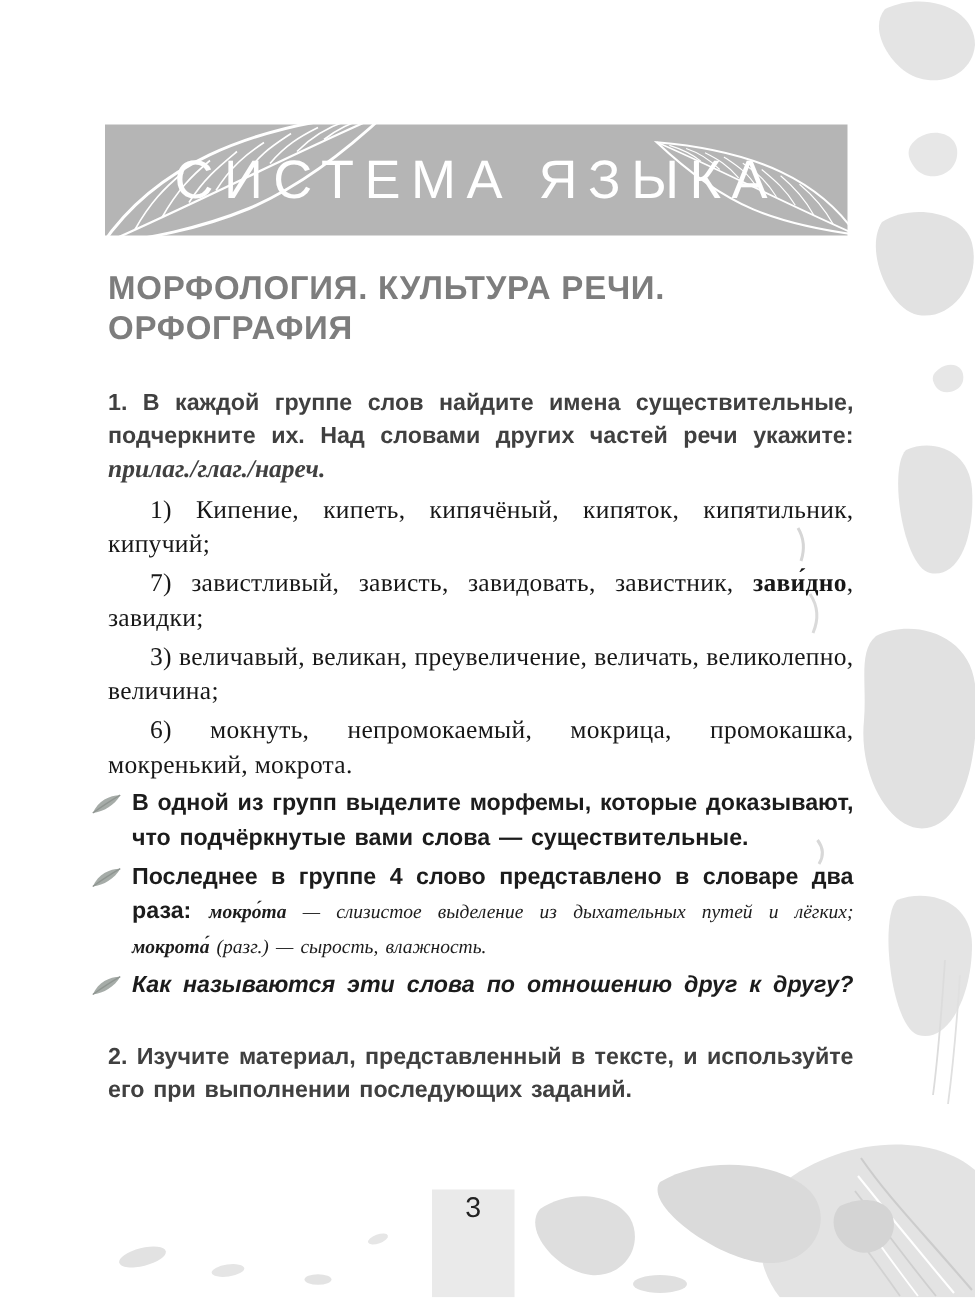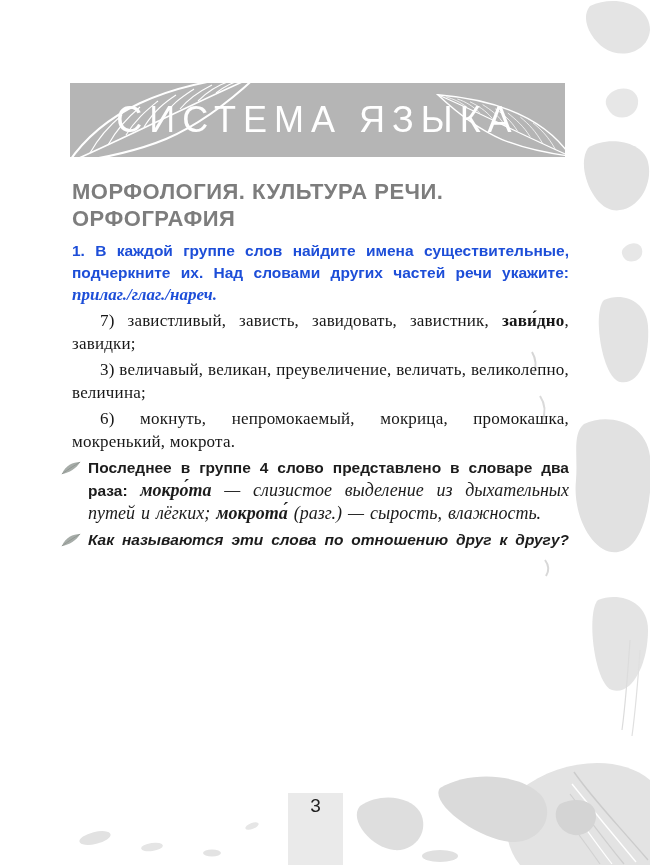--- a/index.html
+++ b/index.html
@@ -30,8 +30,8 @@
   .b{font-weight:bold;}
   .i{font-style:italic;}
 
-  .task{margin-top:8px;font-size:15.5px;line-height:22px;text-align:justify;
-        word-spacing:1.5px;color:#1d4ed8;}
+  .task{margin-top:26px;font-size:15.5px;line-height:22px;text-align:justify;
+        word-spacing:1.5px;color:#404040;}
   .task .serif{font-size:17px;}
   .wordgroup{font-family:"Liberation Serif",serif;font-size:17px;line-height:23px;
              text-align:justify;text-indent:28px;color:#171717;letter-spacing:.2px;}

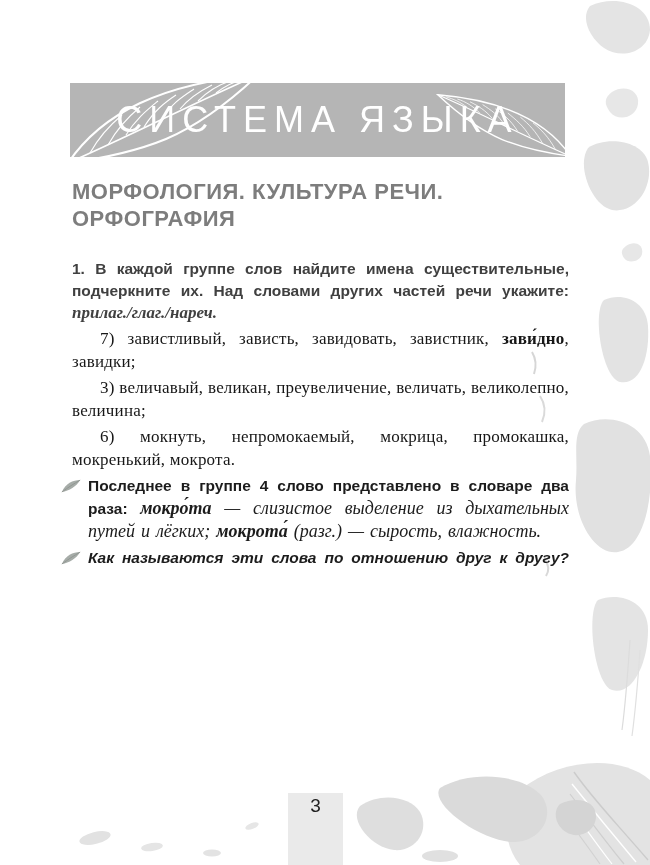--- a/index.html
+++ b/index.html
@@ -119,6 +119,7 @@
     <div class="h1">МОРФОЛОГИЯ. КУЛЬТУРА РЕЧИ. ОРФОГРАФИЯ</div>
     <div id="blocks">
         <p class="task"><span class="sans b">1. В каждой группе слов найдите имена существительные, подчеркните их. Над словами других частей речи укажите: </span><span class="serif b i">прилаг./глаг./нареч.</span></p>
+        <p class="wordgroup wg-wrap"><span class="serif">1) Кипение, кипеть, кипячёный, кипяток, кипятильник, кипучий;</span></p>
         <p class="wordgroup wg-wrap"><span class="serif">7) завистливый, зависть, завидовать, завистник, </span><span class="serif b">зави́дно</span><span class="serif">, завидки;</span></p>
         <p class="wordgroup wg-wrap"><span class="serif">3) величавый, великан, преувеличение, величать, великолепно, величина;</span></p>
         <p class="wordgroup wg-wrap"><span class="serif">6) мокнуть, непромокаемый, мокрица, промокашка, мокренький, мокрота.</span></p>

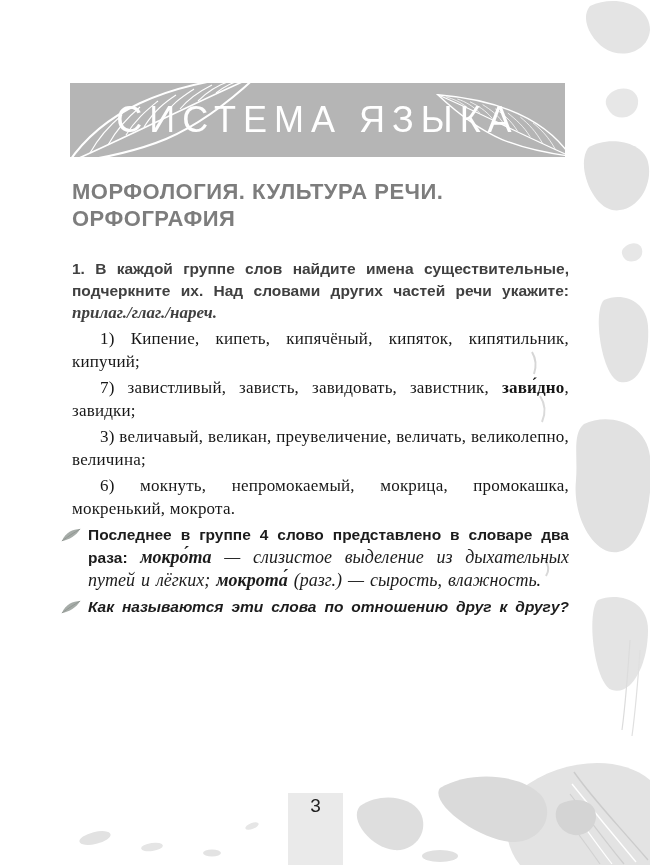--- a/index.html
+++ b/index.html
@@ -128,6 +128,13 @@
       <path d="M2,14 C6,5 14,1 22,1 C18,8 10,13 2,14 Z" fill="#a6aca8"></path>
       <path d="M2,14 C9,9 15,5 22,1" stroke="#8f9591" fill="none" stroke-width="1"></path>
     </svg>
+          <div class="btext"><span class="sans b">В одной из групп выделите морфемы, которые доказывают, что подчёркнутые вами слова — существительные.</span></div>
+        </div>
+        <div class="bullet">
+          <svg class="bullet-icon" viewBox="0 0 24 16" xmlns="http://www.w3.org/2000/svg">
+      <path d="M2,14 C6,5 14,1 22,1 C18,8 10,13 2,14 Z" fill="#a6aca8"></path>
+      <path d="M2,14 C9,9 15,5 22,1" stroke="#8f9591" fill="none" stroke-width="1"></path>
+    </svg>
           <div class="btext"><span class="sans b">Последнее в группе 4 слово представлено в словаре два раза: </span><span class="serif b i">мокро́та</span><span class="serif i"> — слизистое выделение из дыхательных путей и лёгких; </span><span class="serif b i">мокрота́</span><span class="serif i"> (разг.) — сырость, влажность.</span></div>
         </div>
         <div class="bullet jl">

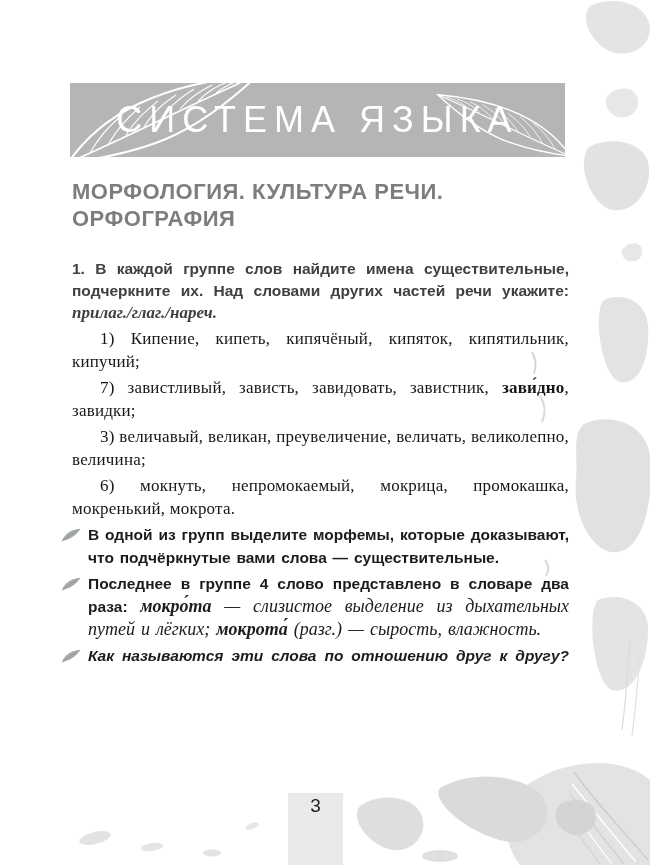--- a/index.html
+++ b/index.html
@@ -41,7 +41,7 @@
   .bullet-icon{flex:none;width:22px;height:15px;margin:5px 6px 0 0;}
   .btext{flex:1;font-size:15.5px;line-height:23px;text-align:justify;
          word-spacing:1.5px;color:#1c1c1c;}
-  .btext .serif{font-size:18px;}
+  .btext .serif{font-size:13px;}
   .jl .btext{text-align-last:justify;font-style:italic;}
 
   .fill{margin-top:5px;font-size:15.5px;line-height:22px;text-align:justify;

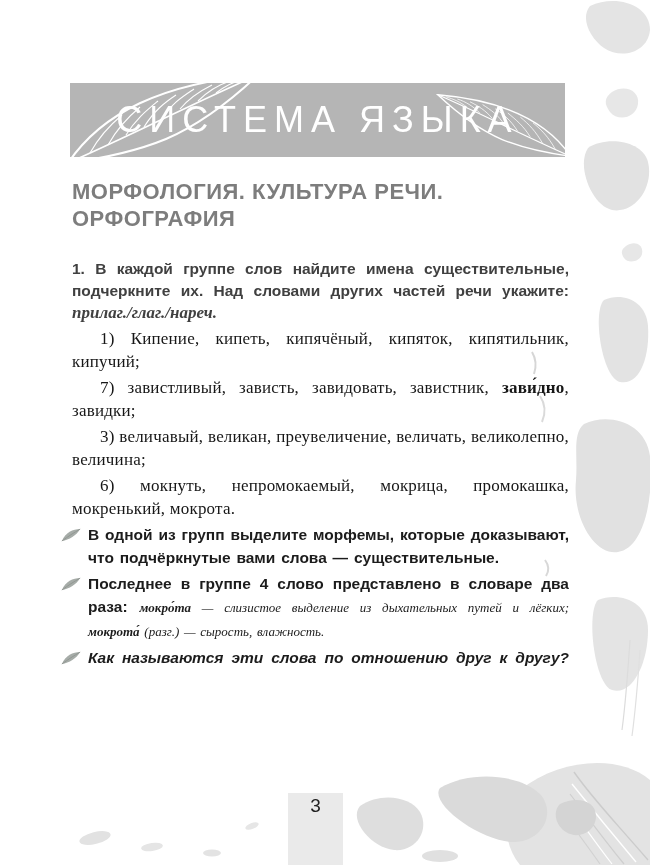--- a/index.html
+++ b/index.html
@@ -144,6 +144,7 @@
     </svg>
           <div class="btext"><span class="sans b">Как называются эти слова по отношению друг к другу?</span></div>
         </div>
+        <p class="task"><span class="sans b">2. Изучите материал, представленный в тексте, и используйте его при выполнении последующих заданий.</span></p>
       </div>
   </div>
 

